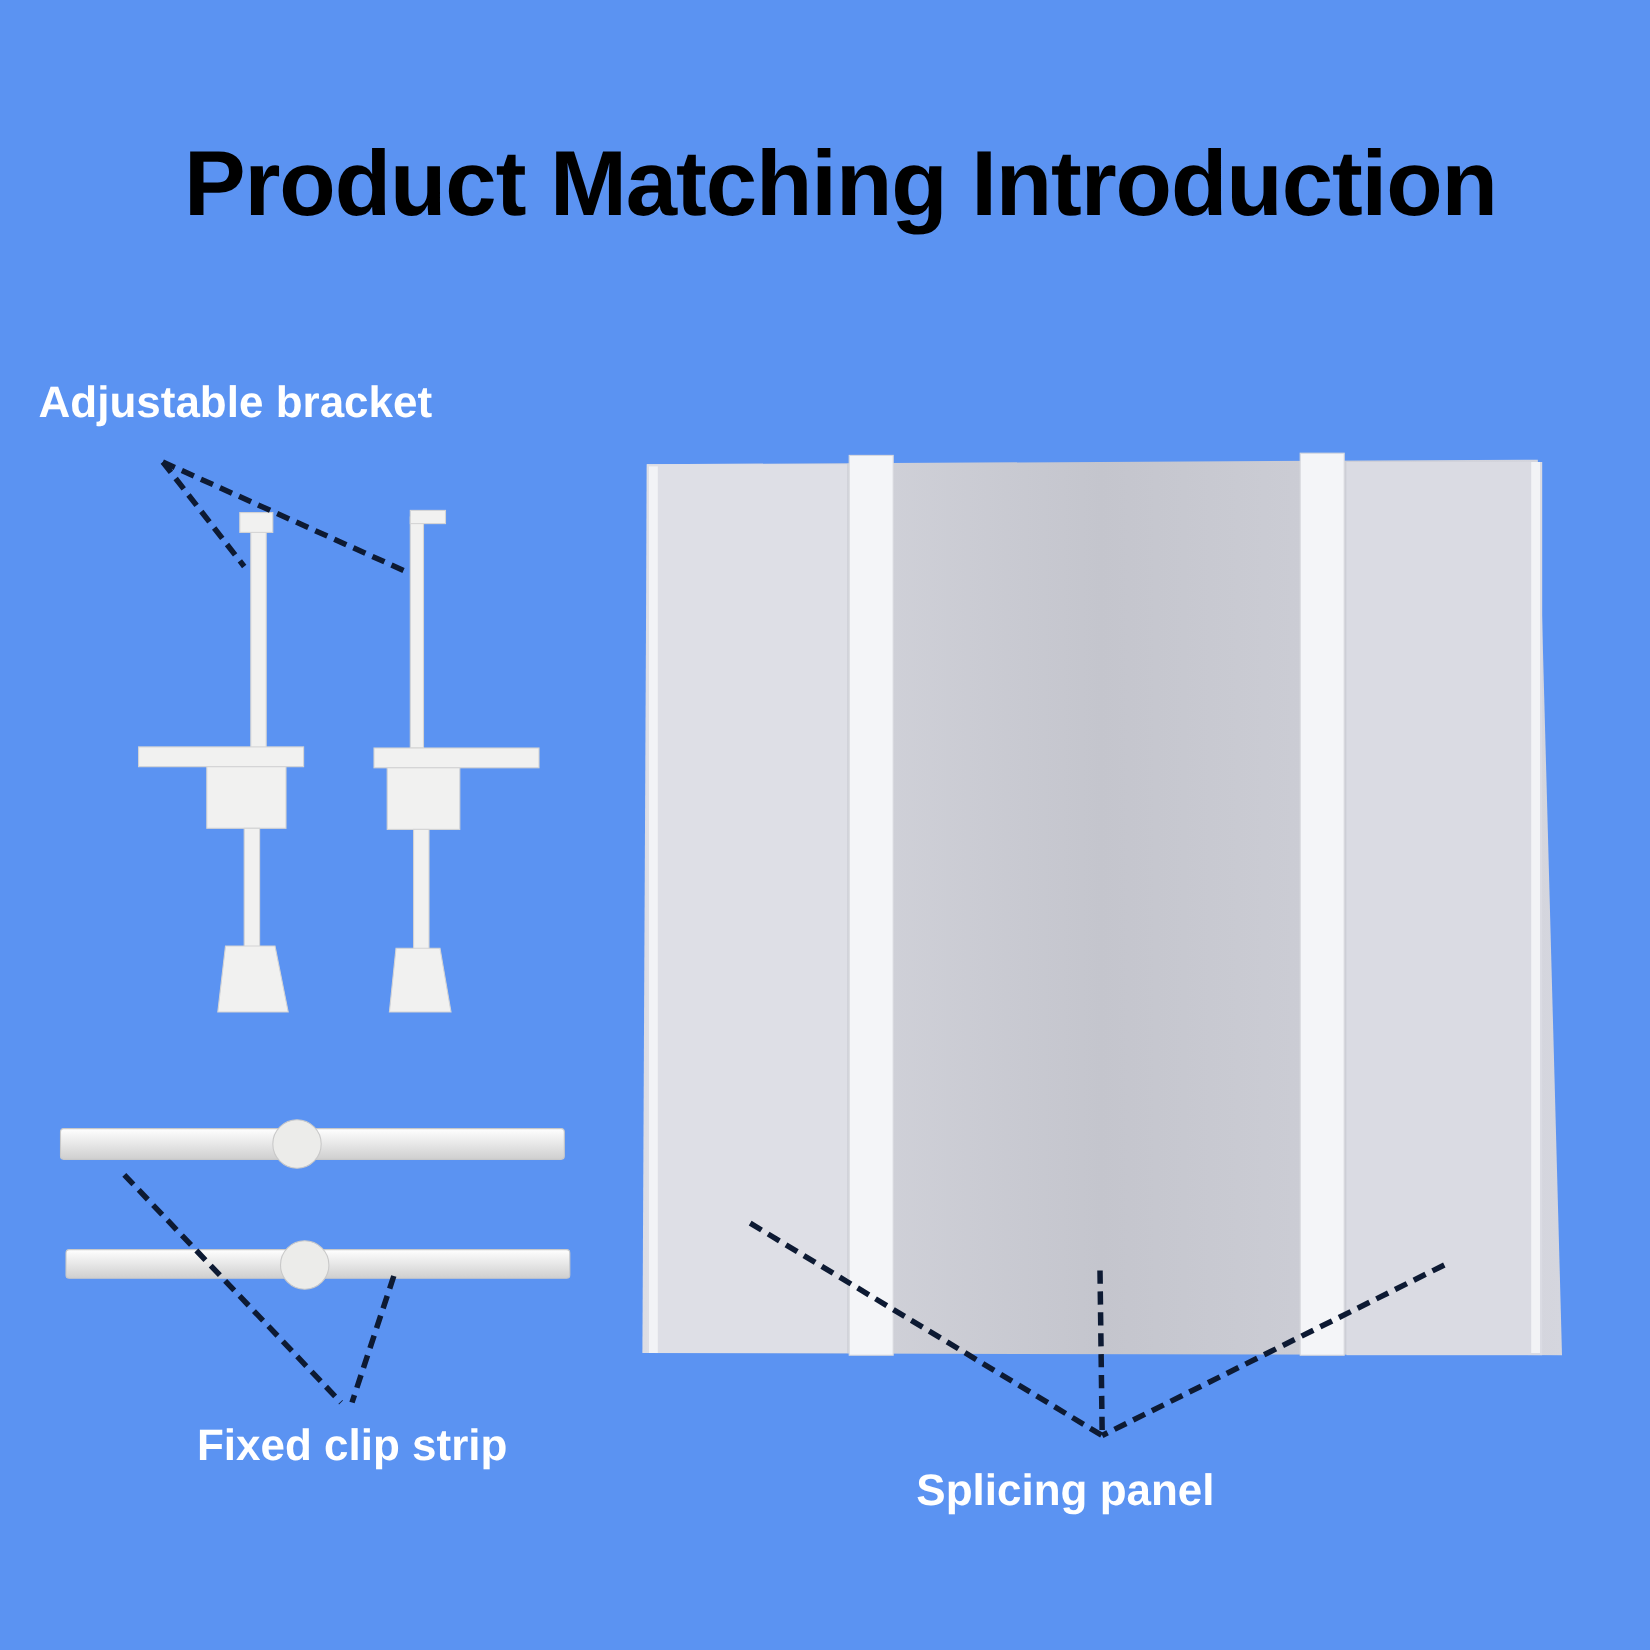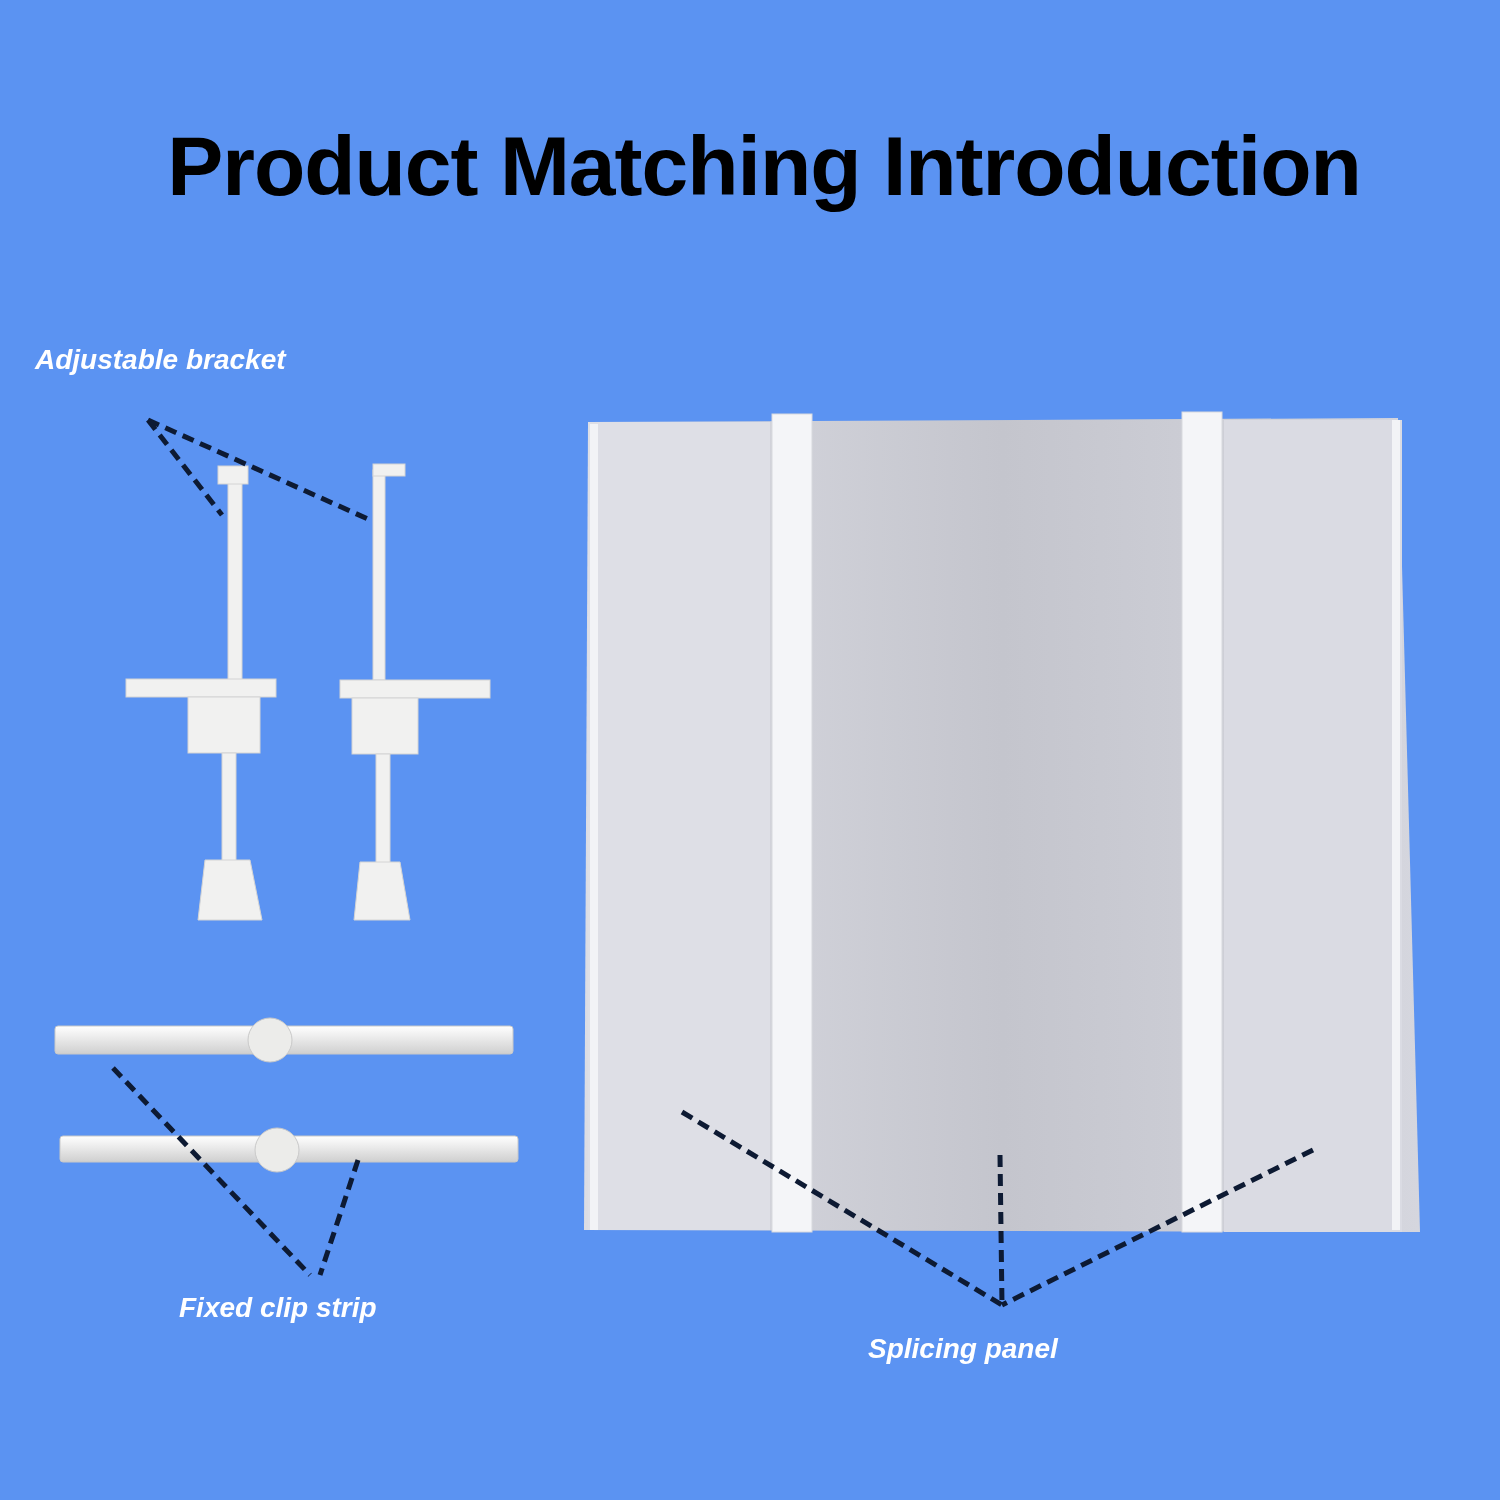--- a/index.html
+++ b/index.html
@@ -5,7 +5,7 @@
   html, body { margin:0; padding:0; }
   body { width:1500px; height:1500px; background:#5b93f2; position:relative; overflow:hidden; font-family:"Liberation Sans", sans-serif; }
   .title { position:absolute; left:0; width:1500px; top:118px; text-align:center; font-weight:bold; font-size:84px; color:#000; letter-spacing:-1px;margin-left:14px; }
-  .label { position:absolute; color:#fff; font-weight:bold; font-size:28px; white-space:nowrap;font-style:italic; }
+  .label { position:absolute; color:#fff; font-weight:bold; font-size:40px; white-space:nowrap; }
   svg { position:absolute; left:0; top:0; }
 </style>
 </head>

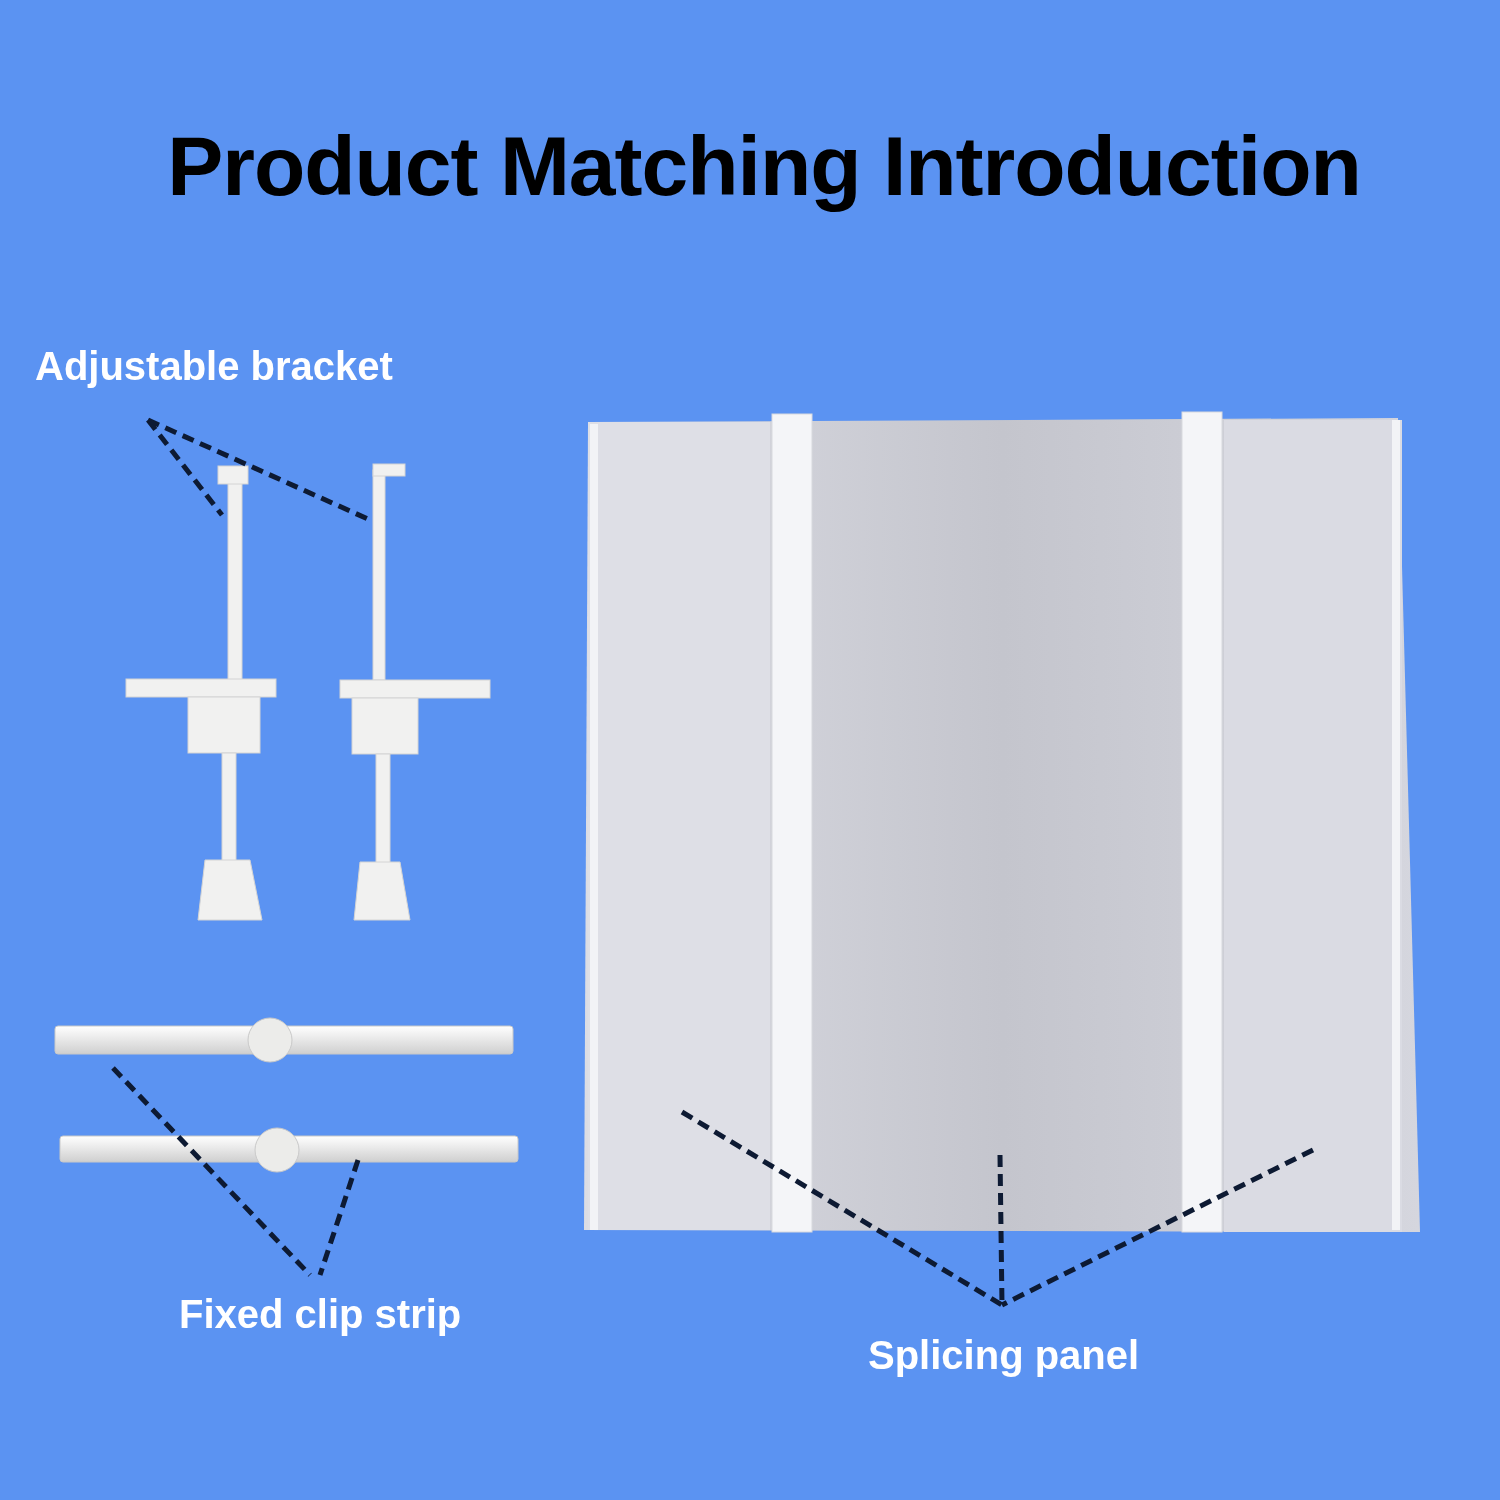--- a/index.html
+++ b/index.html
@@ -15,7 +15,7 @@
 
 <div class="label" style="left:35px;top:344px;">Adjustable bracket</div>
 <div class="label" style="left:179px;top:1292px;">Fixed clip strip</div>
-<div class="label" style="left:833px;top:1333px;margin-left:35px;">Splicing panel</div>
+<div class="label" style="left:833px;top:1333px;">Splicing panel</div>
 
 <svg width="1500" height="1500">
   <defs>

